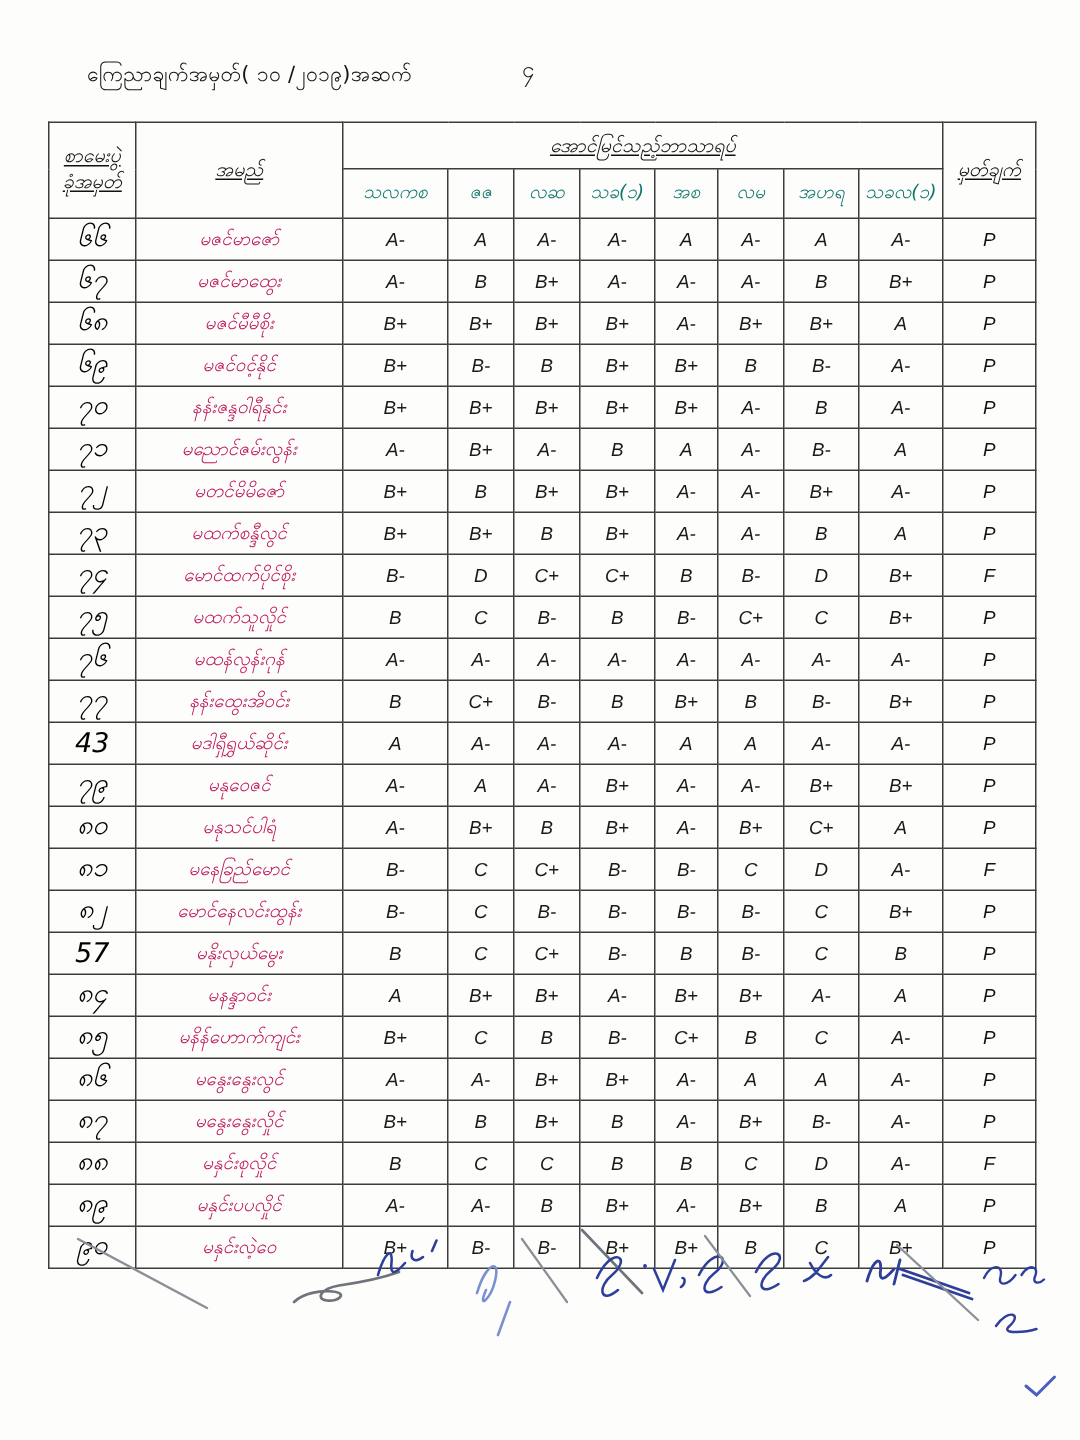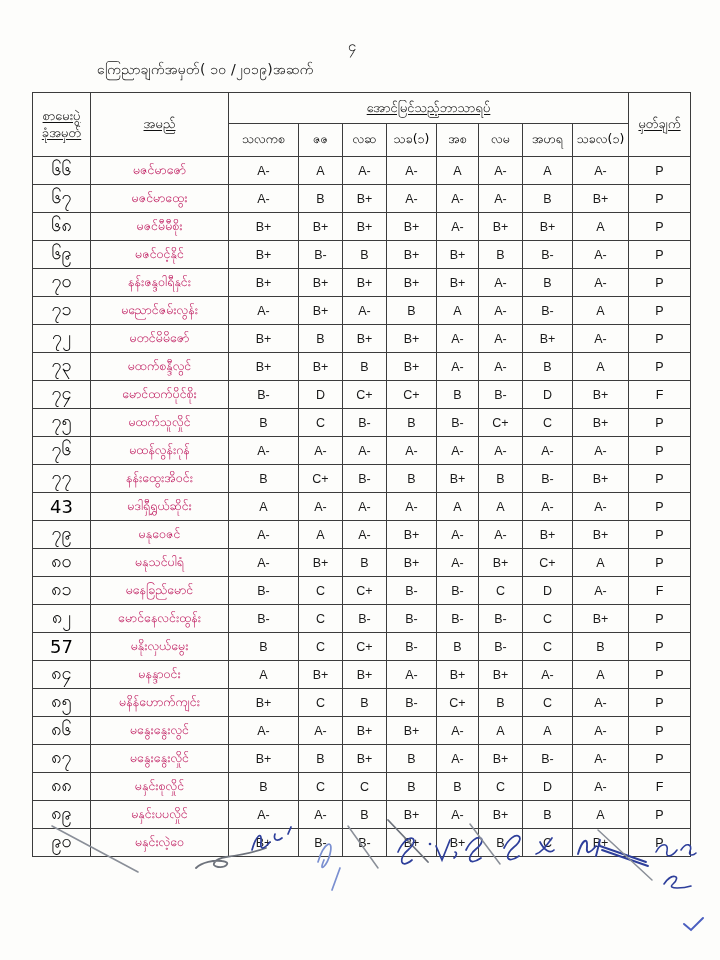--- a/index.html
+++ b/index.html
@@ -16,10 +16,9 @@
     font-size:15px;color:#222;
   }
   .doc-title{
-    position:absolute;top:60px;left:58px;
+    position:absolute;top:40px;left:58px;
     font-size:14px;color:#151515;
     letter-spacing:.2px;
-    margin-left:39px;
   }
   table.results{
     position:absolute;top:92px;left:32px;

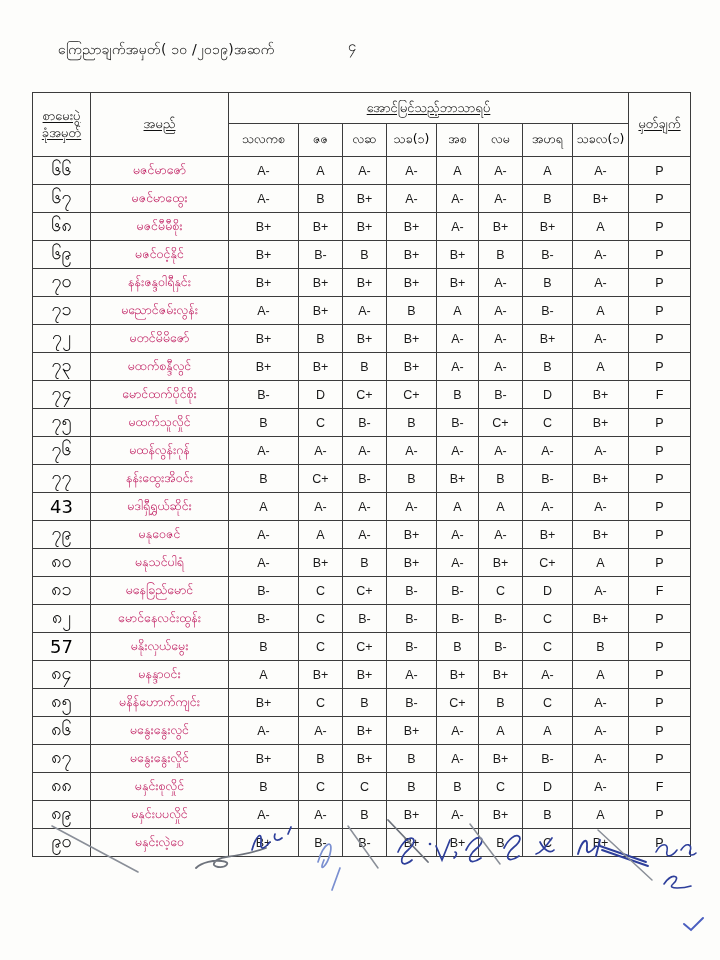--- a/index.html
+++ b/index.html
@@ -21,10 +21,11 @@
     letter-spacing:.2px;
   }
   table.results{
-    position:absolute;top:92px;left:32px;
+    position:absolute;top:81px;left:32px;
     border-collapse:collapse;
     table-layout:fixed;
     width:658px;
+    font-style:italic;
   }
   table.results th, table.results td{
     border:1px solid #3c3c3c;

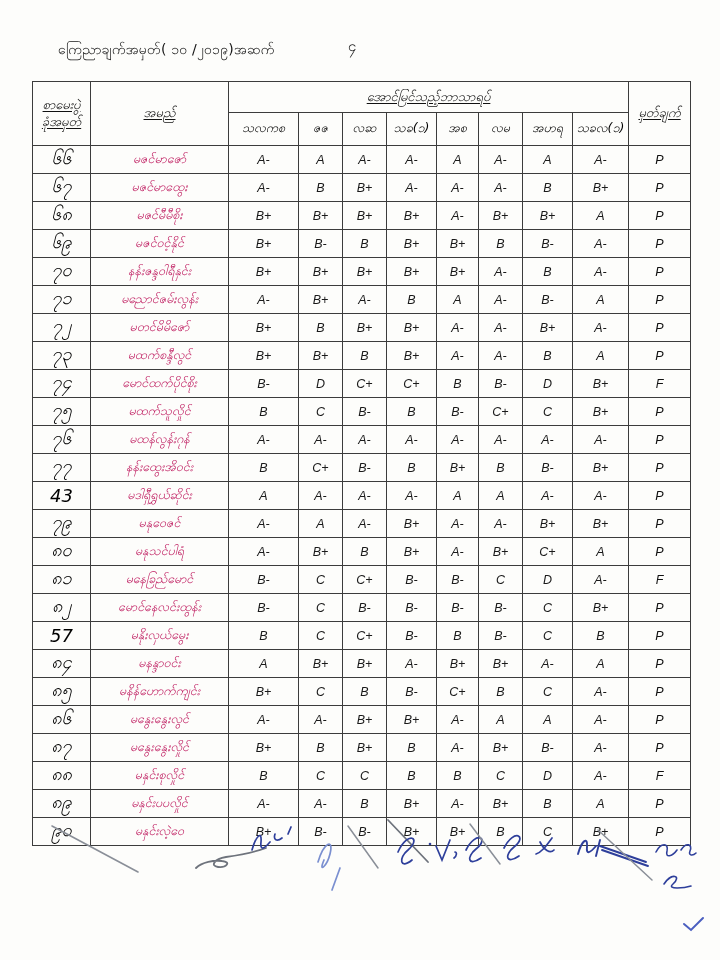--- a/index.html
+++ b/index.html
@@ -42,7 +42,7 @@
   }
   th.hdr .u{ text-decoration:underline; text-underline-offset:2px;}
   th.roll-hdr div{line-height:1.25;}
-  th.subj-code{font-weight:normal;font-size:12.5px;height:32px;color:#000000;}
+  th.subj-code{font-weight:normal;font-size:12.5px;height:32px;color:#0f766e;}
   td.roll-cell{font-size:18px;height:27px;color:#000000;}
   td.name-cell{font-size:12.5px;text-align:left;padding-left:6px;color:#be185d;}
   td.grade-cell{font-size:12.5px;font-family:"Liberation Sans","DejaVu Sans",sans-serif;color:#1a1a1a;}

